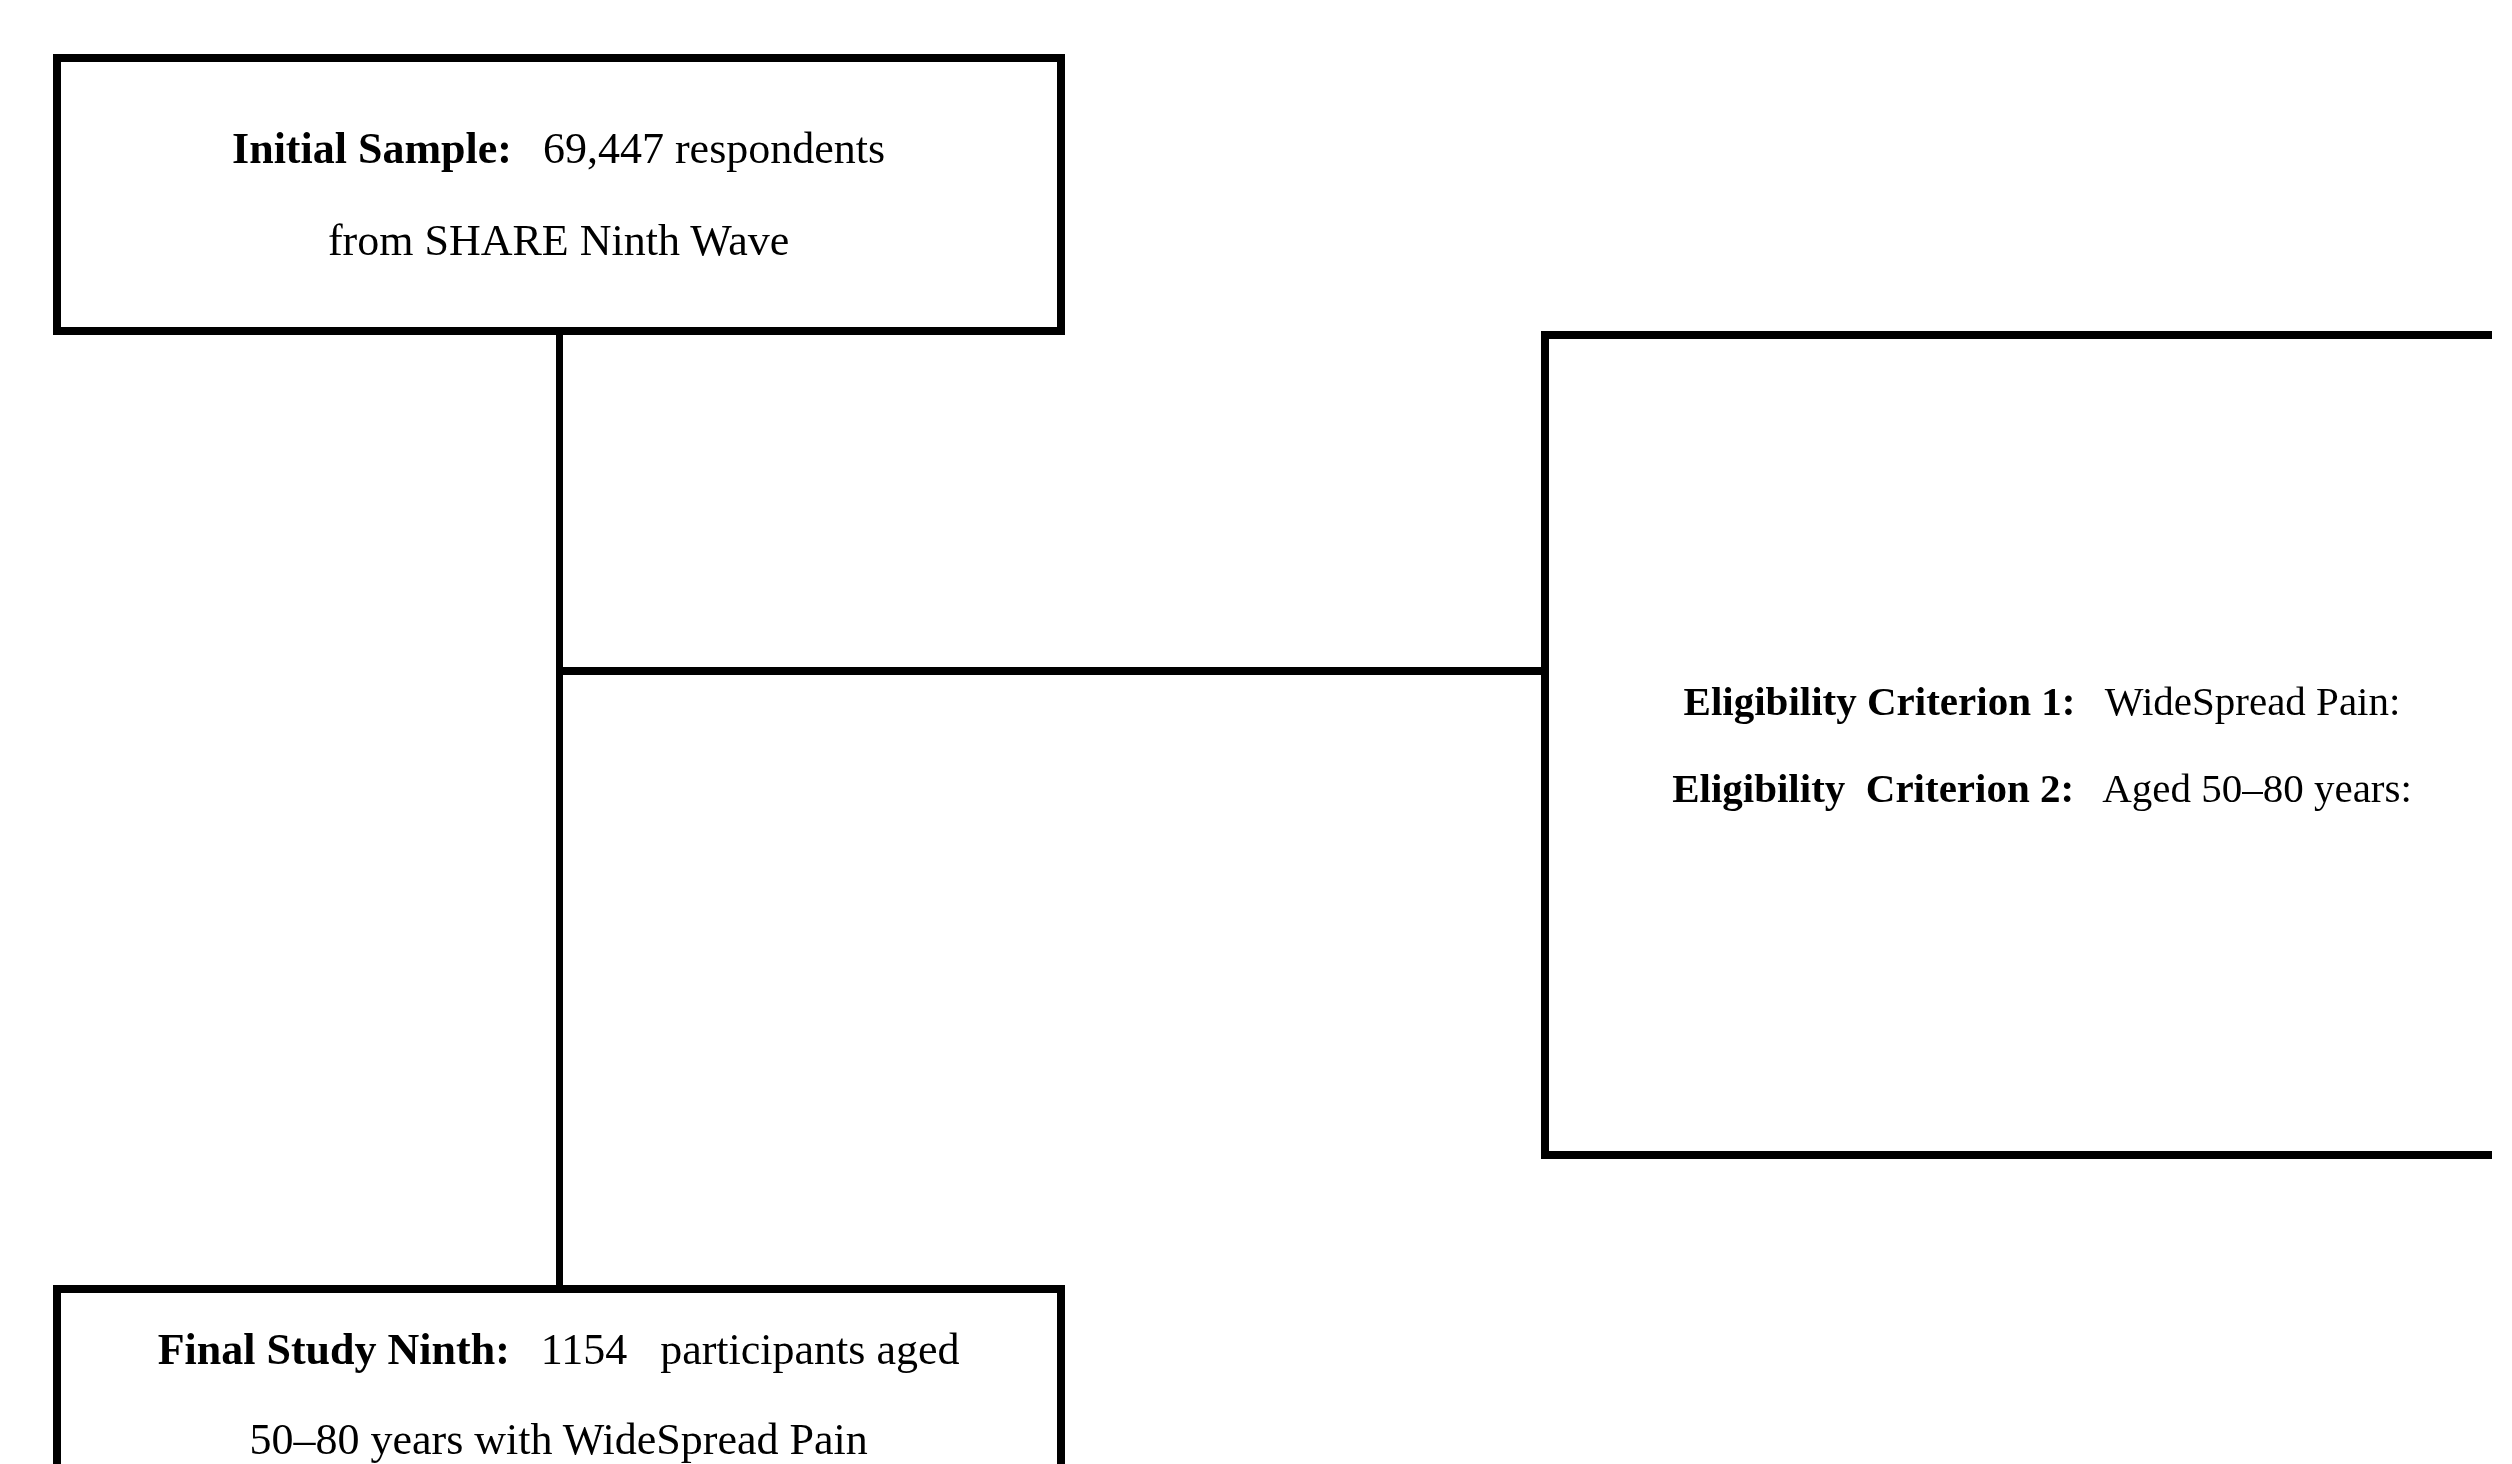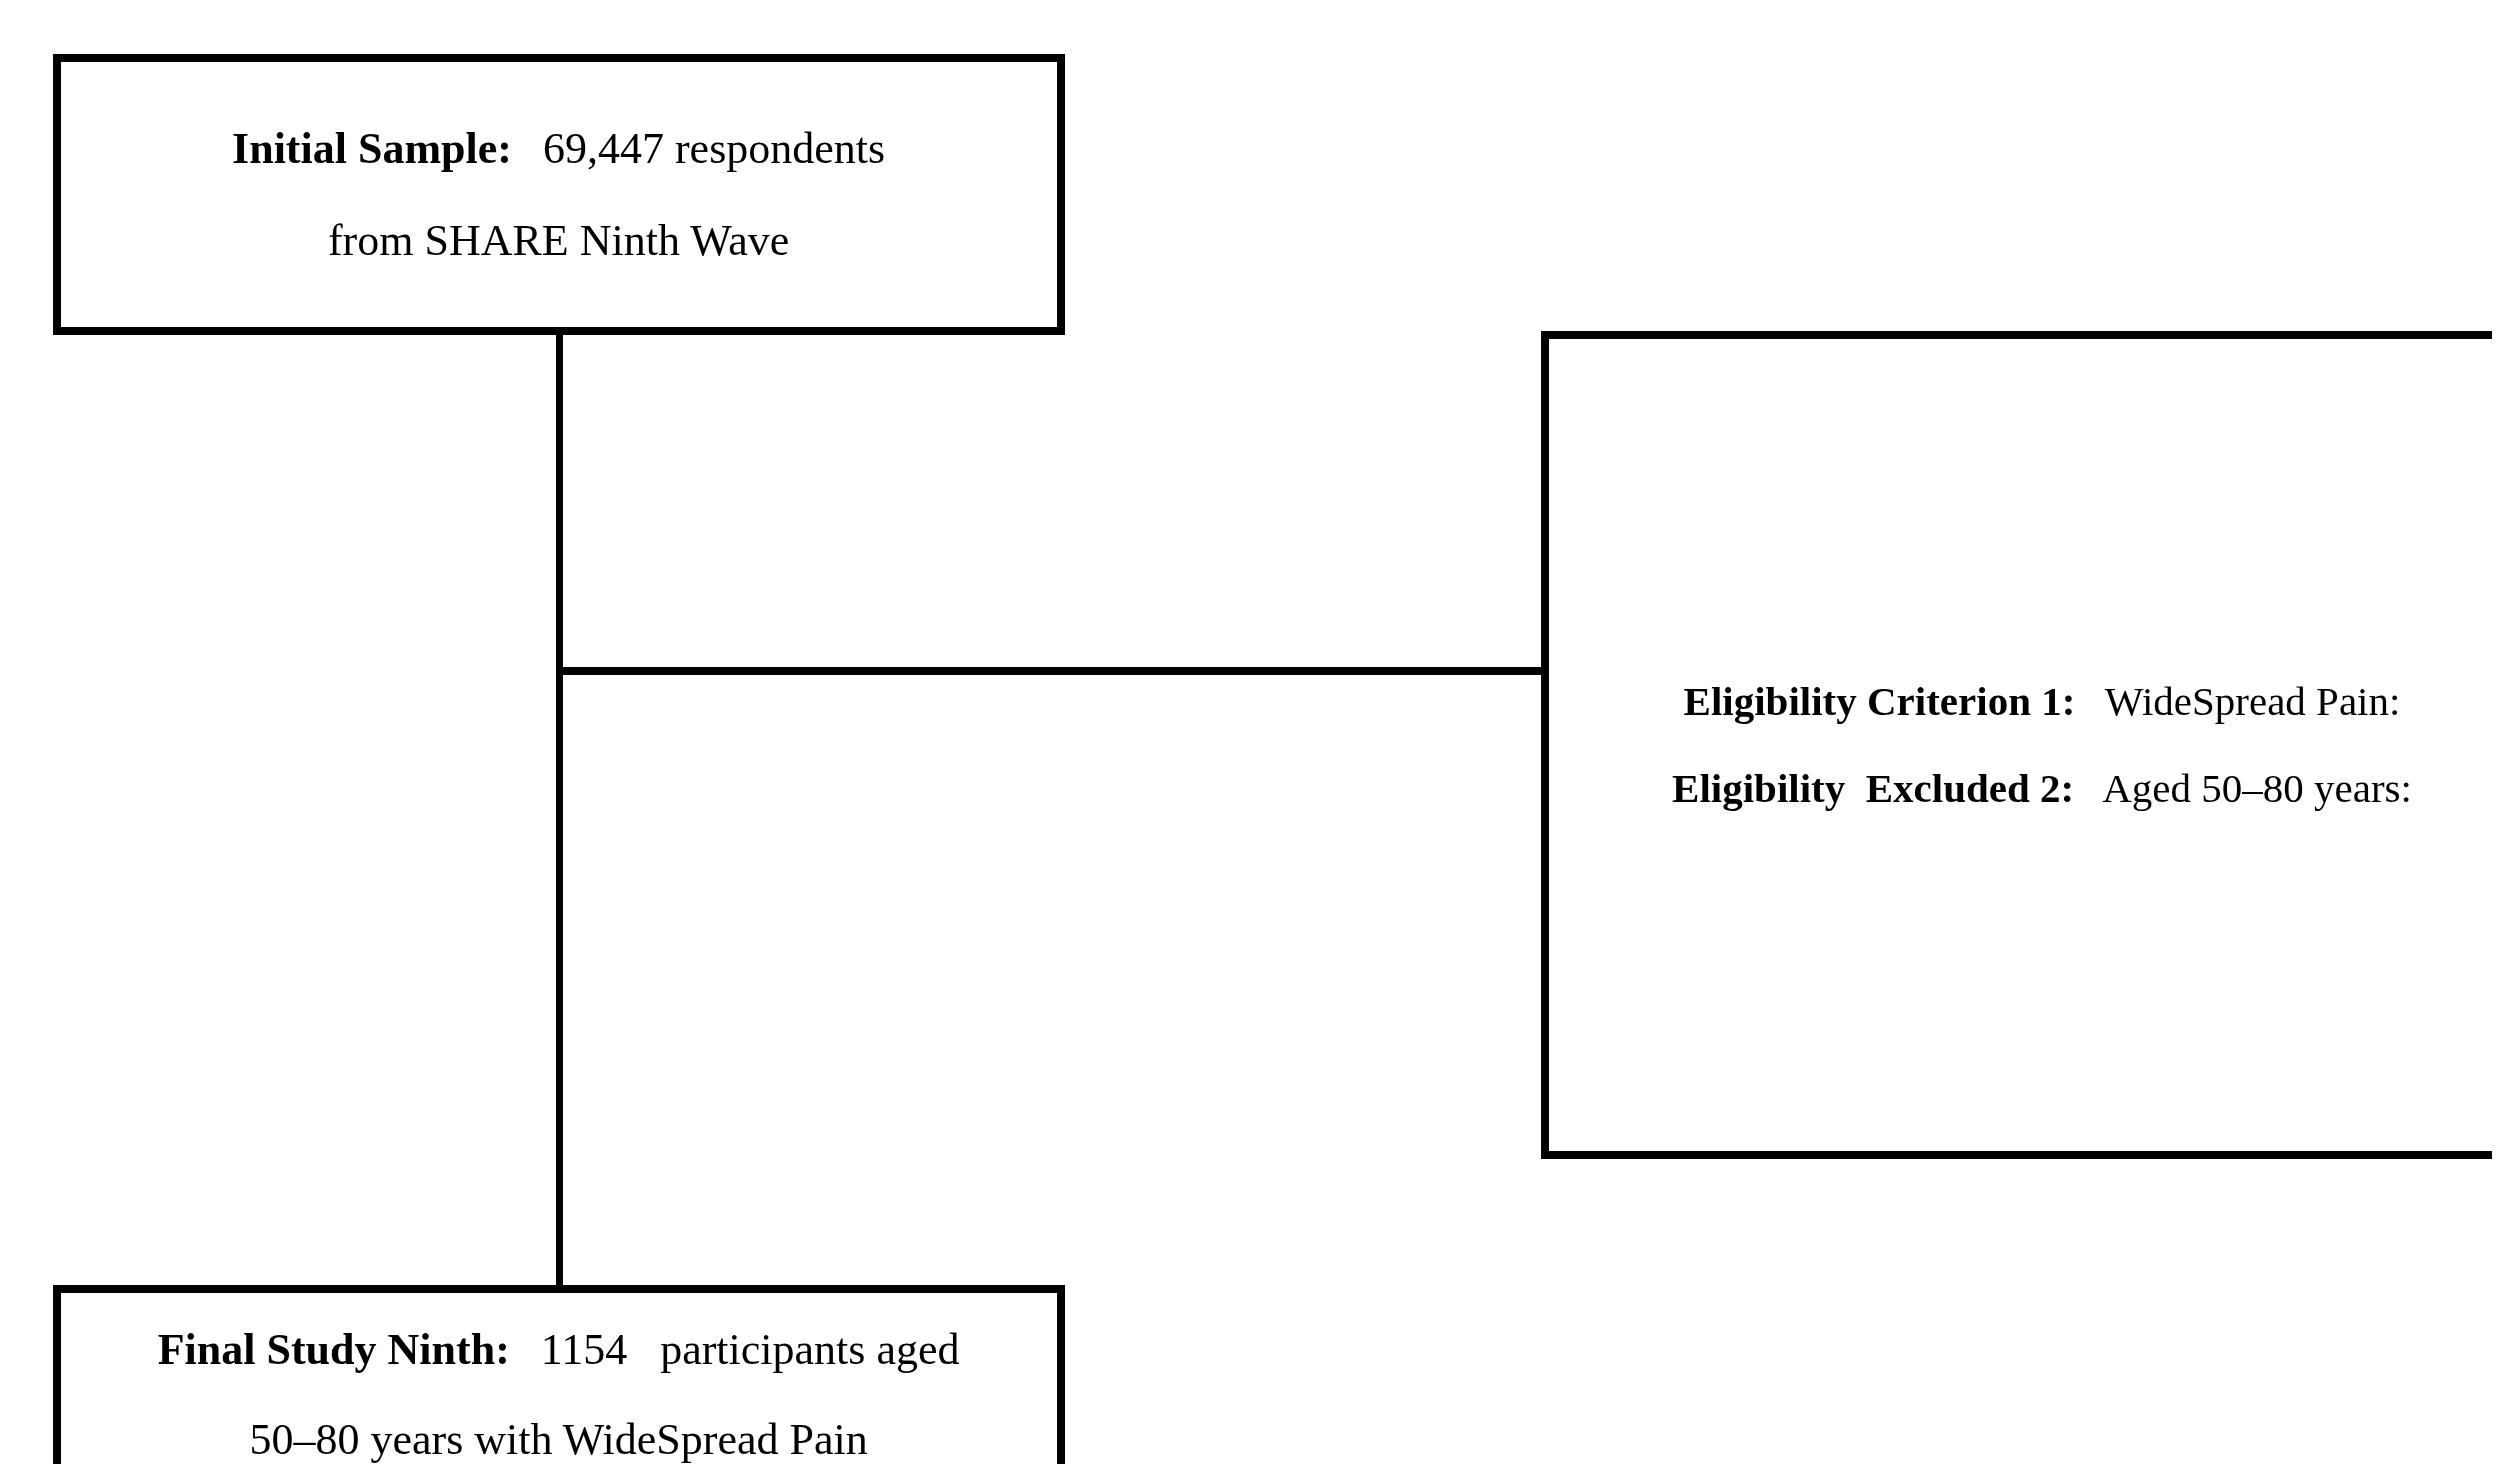--- a/index.html
+++ b/index.html
@@ -72,7 +72,7 @@
 
   <div class="box" id="box-eligibility">
     <div class="line"><span class="bold">Eligibility Criterion 1:</span><span> WideSpread Pain:</span></div>
-    <div class="line"><span class="bold">Eligibility  Excluded 2:</span><span> Aged 50–80 years:</span></div>
+    <div class="line"><span class="bold">Eligibility  Criterion 2:</span><span> Aged 50–80 years:</span></div>
   </div>
 
   <div class="box" id="box-final">

